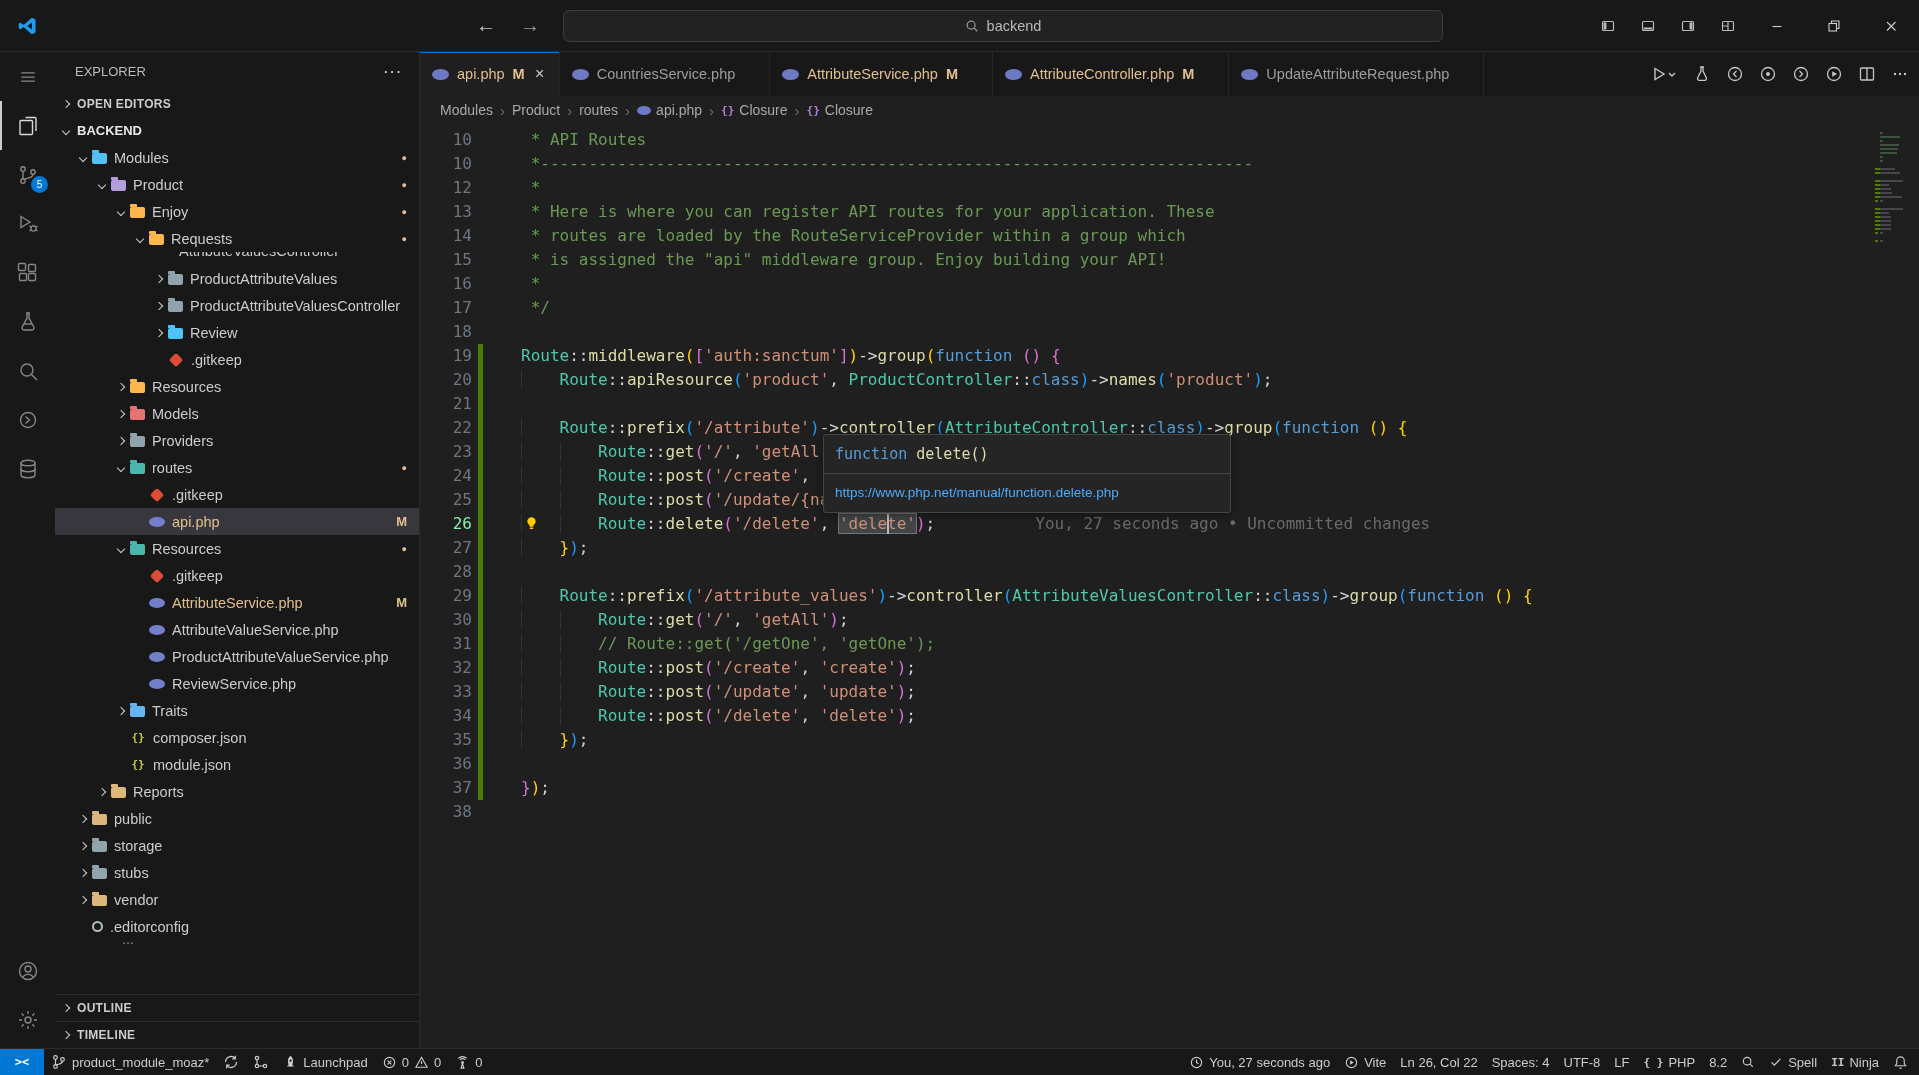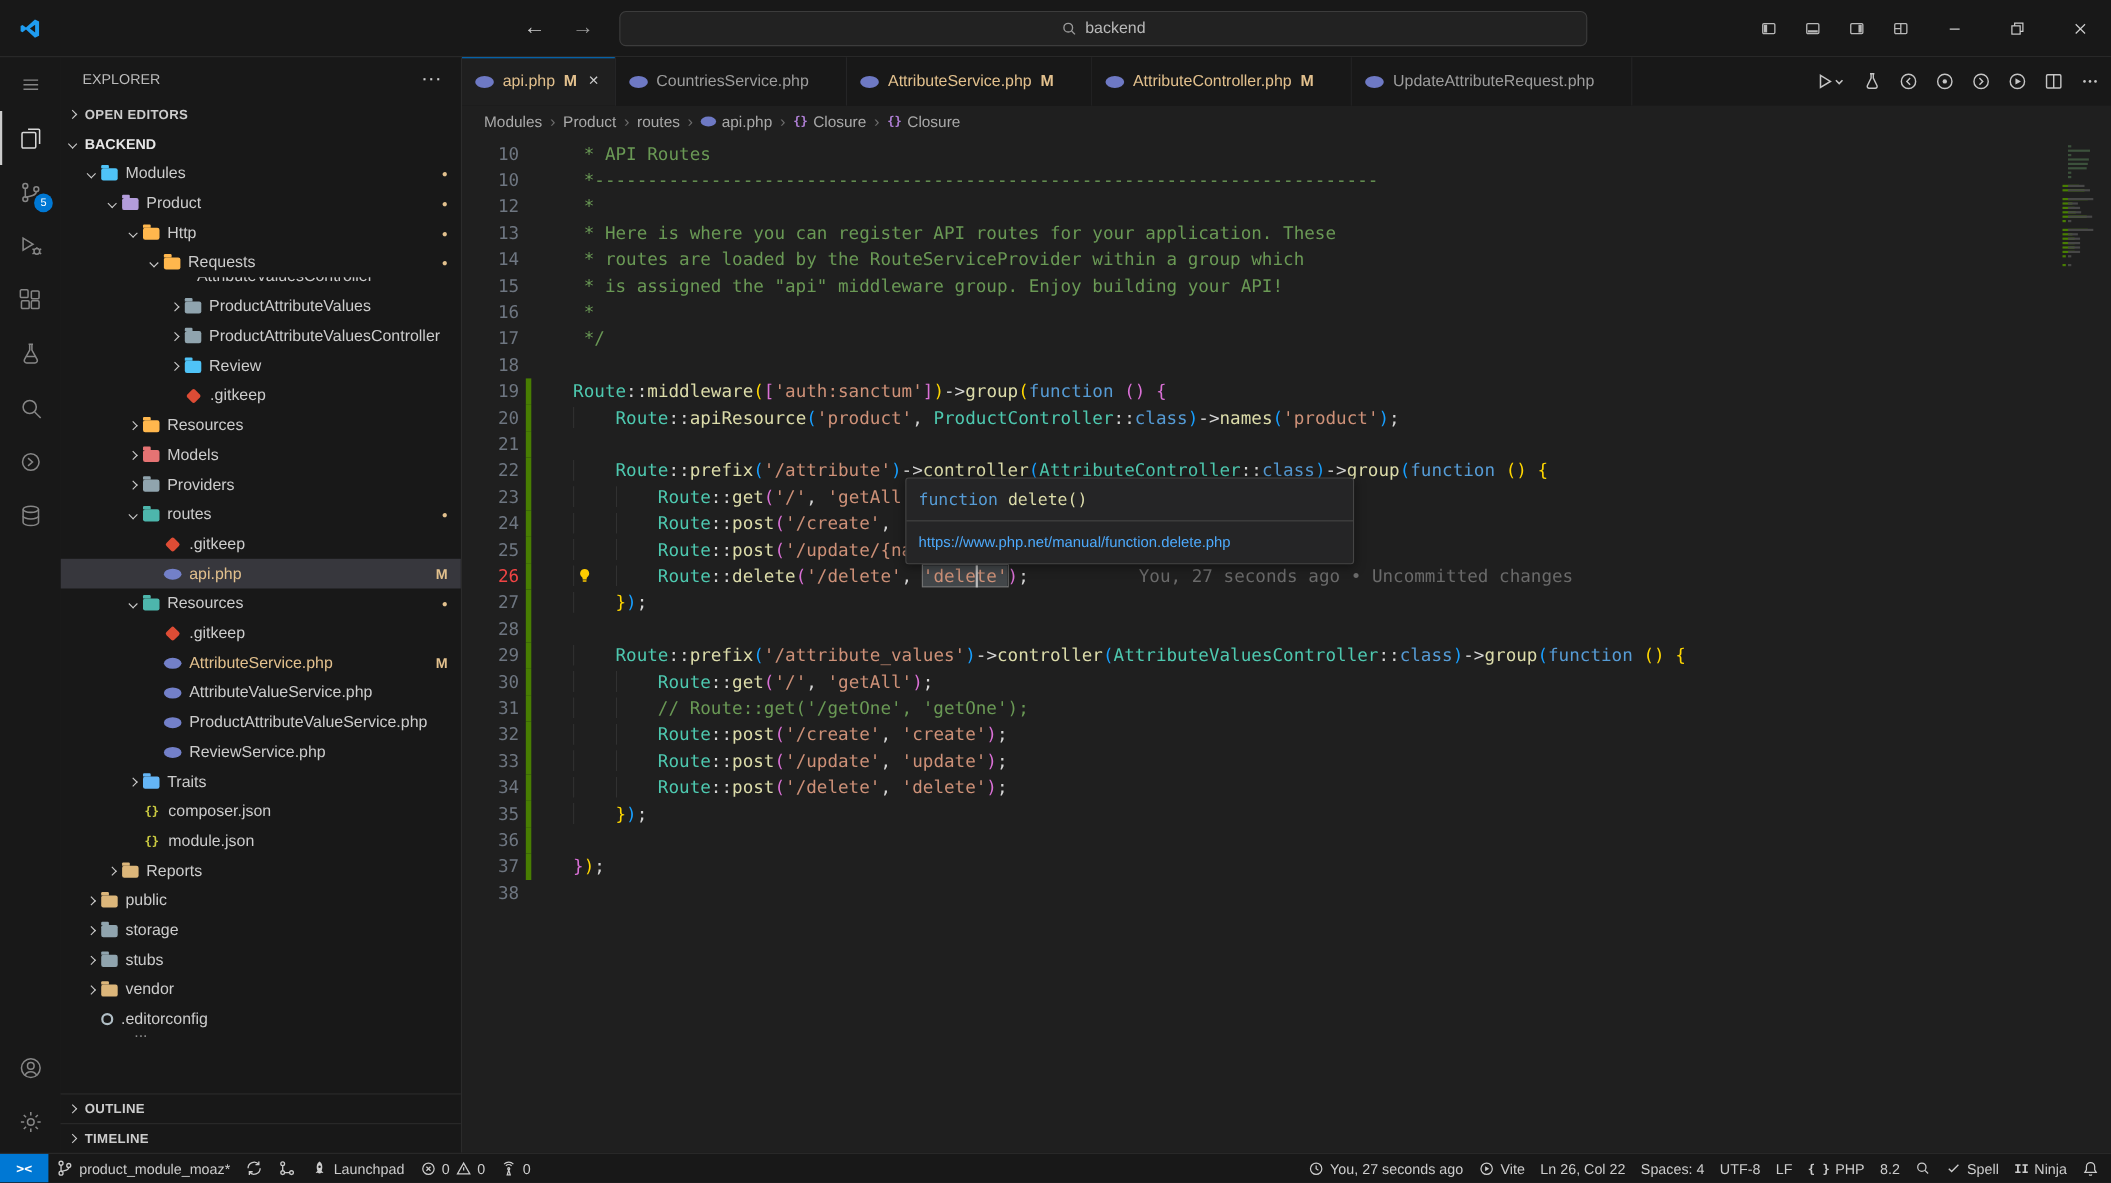--- a/index.html
+++ b/index.html
@@ -305,7 +305,7 @@
               <span class="ticon">
                 <span class="folder" style="background: rgb(255, 183, 77);"></span>
               </span>
-              <span class="tlabel">Http</span>
+              <span class="tlabel">Enjoy</span>
               <span class="tbadge dot">●</span>
             </div>
             <div class="trow">

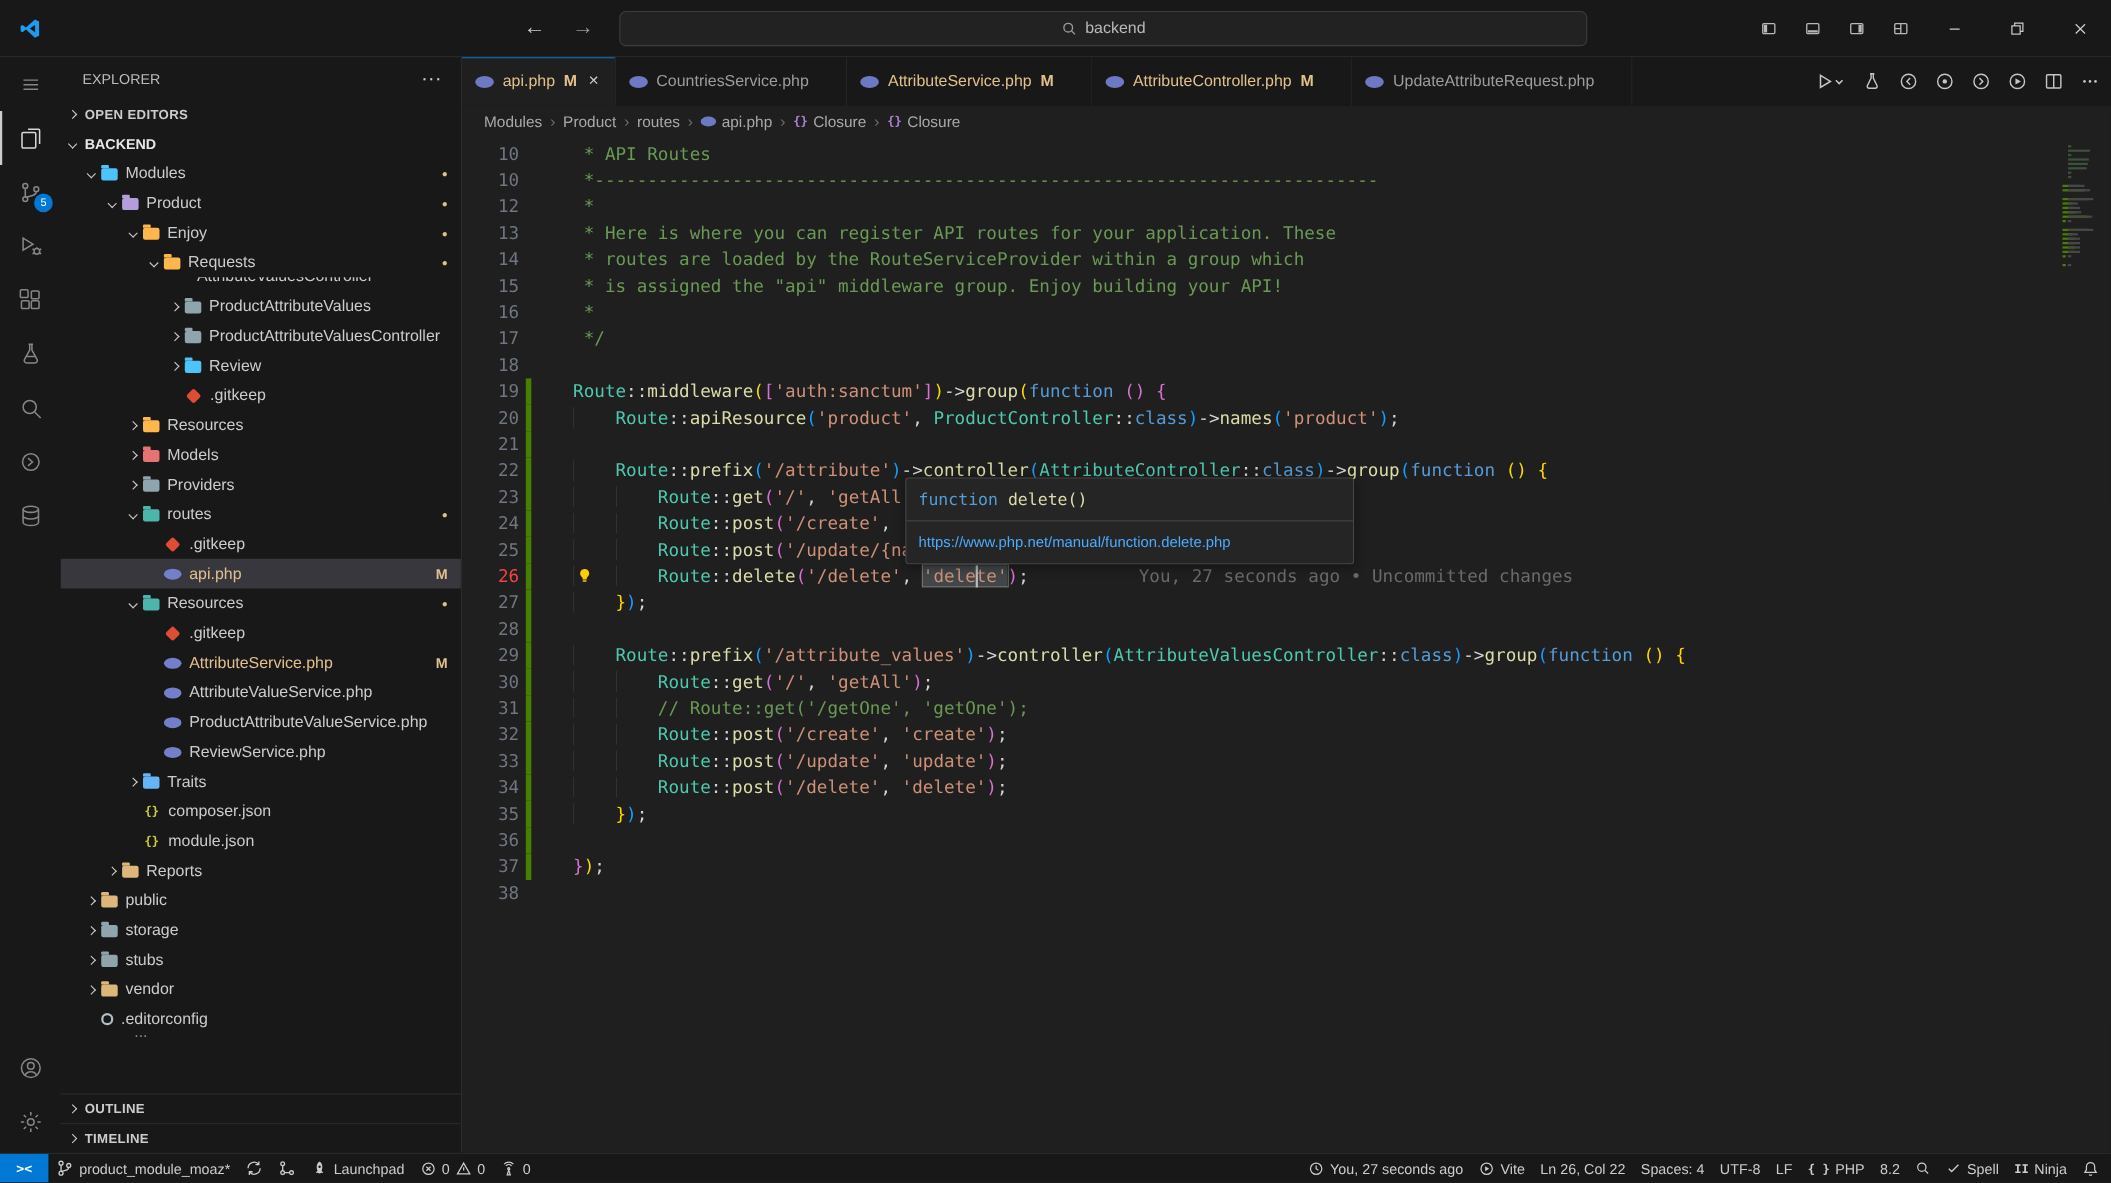--- a/index.html
+++ b/index.html
@@ -76,7 +76,7 @@
 .codelines{padding-top:4px}
 .cl{display:flex;height:24px;white-space:pre}
 .ln{width:52px;text-align:right;color:#6e7681;flex:none}
-.ln.on{color:#ef4444}
+.ln.on{color:#86efac}
 .gbar{width:5px;margin-left:6px;flex:none}
 .gbar.chg{background:#487e02}
 .txt{margin-left:38px;position:relative;flex:none}

